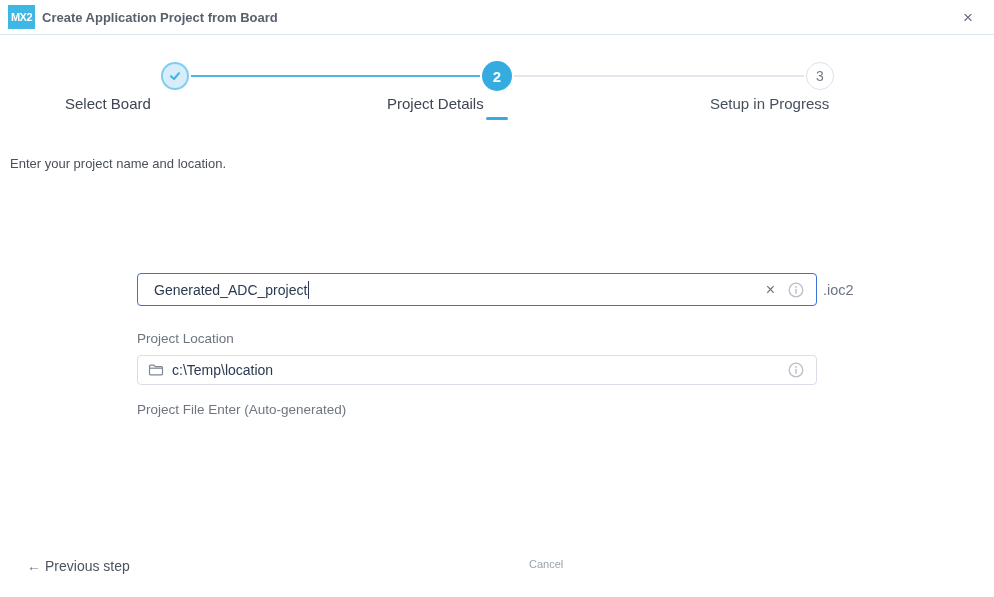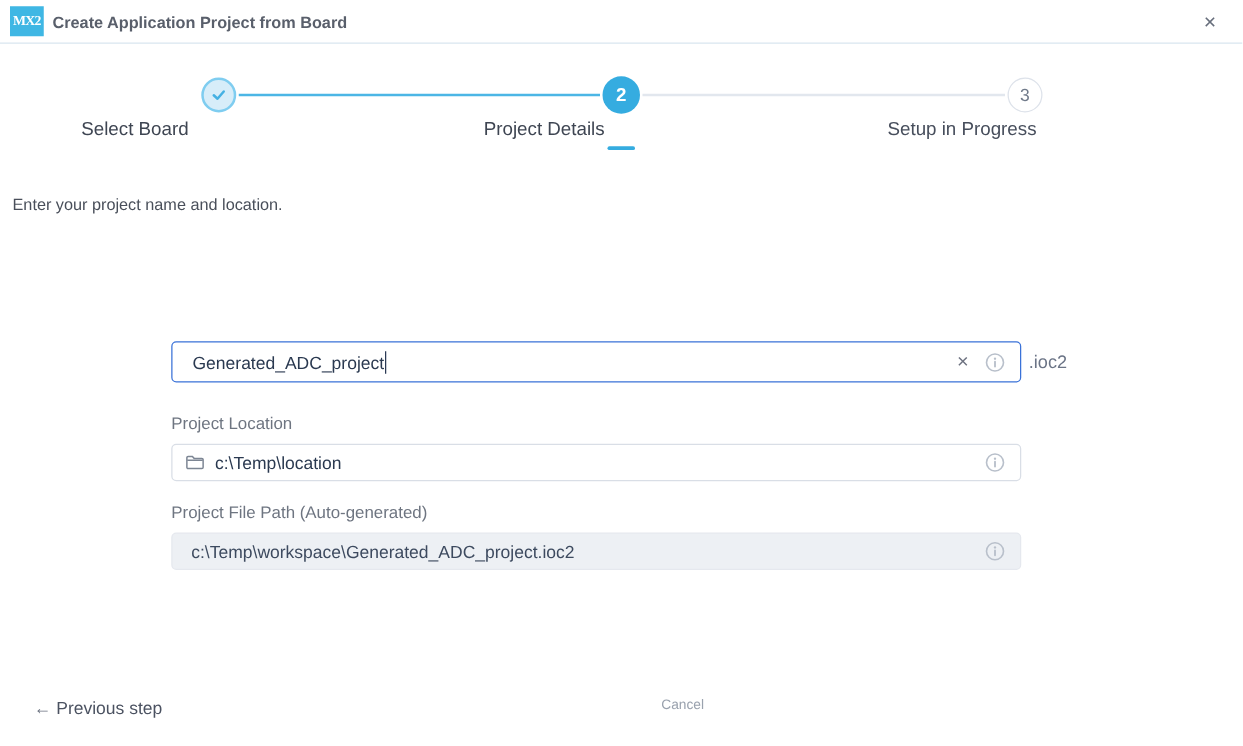--- a/index.html
+++ b/index.html
@@ -28,7 +28,6 @@
     font-size: 11px; font-weight: bold;
     display: flex; align-items: center; justify-content: center;
     letter-spacing: -0.5px;
-    font-family: Liberation Serif, serif;
   }
   .win-title {
     position: absolute; left: 42px; top: 0; height: 35px;

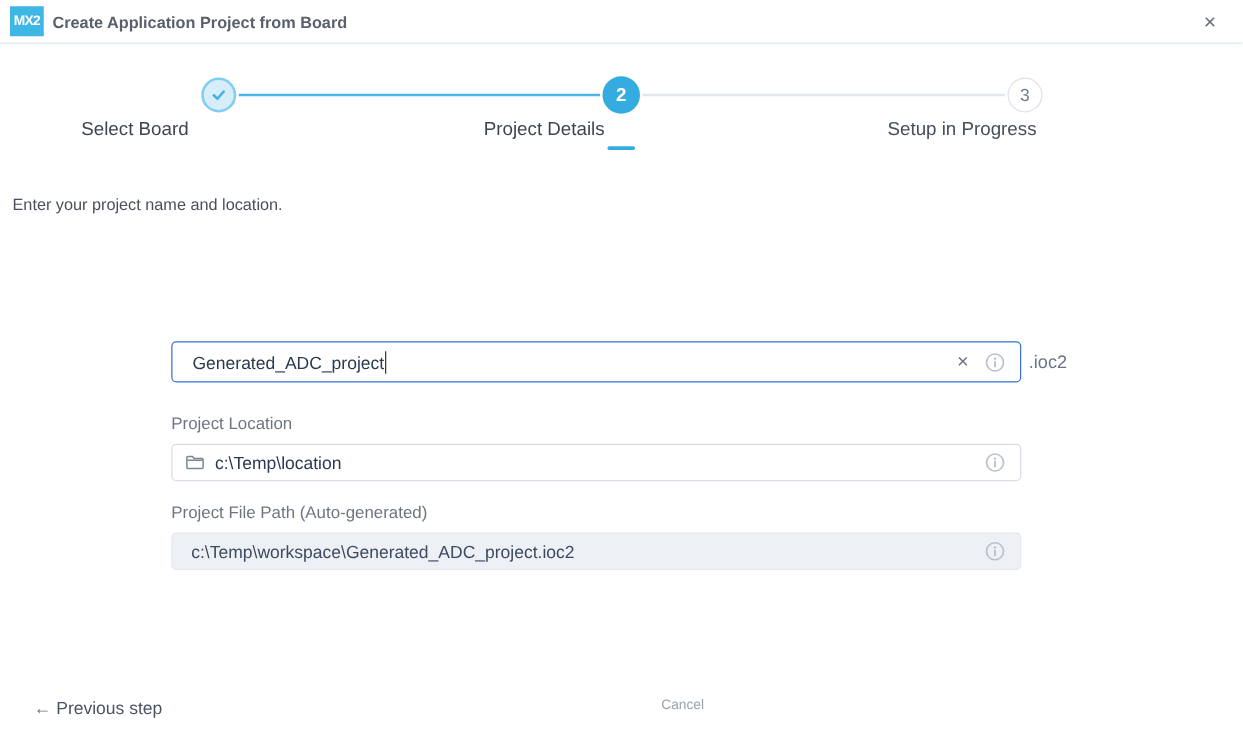--- a/index.html
+++ b/index.html
@@ -210,7 +210,7 @@
     </svg>
   </div>
 
-  <div class="field-label lbl-path">Project File Path (Auto-generated)</div>
+  <div class="field-label lbl-path">Project File Enter (Auto-generated)</div>
   <div class="inputbox input-path">
     <span>c:\Temp\workspace\Generated_ADC_project.ioc2</span>
     <svg class="info-icon" viewBox="0 0 16 16">

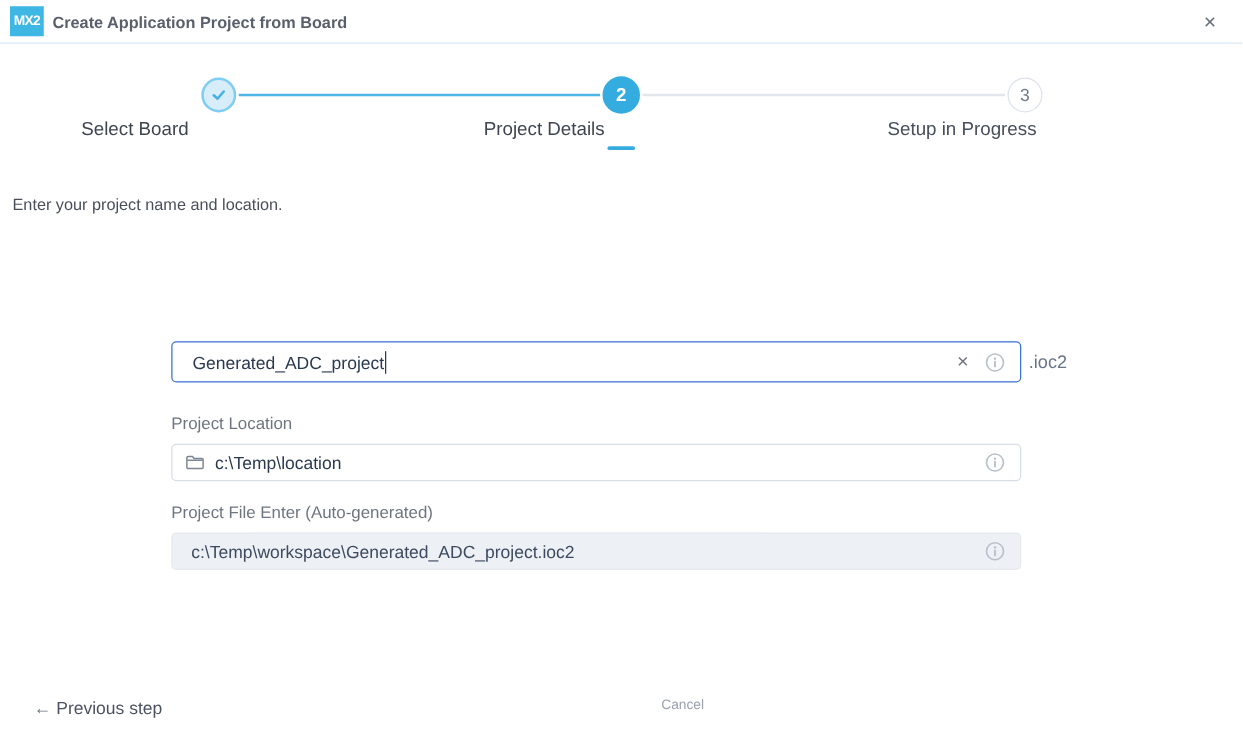--- a/index.html
+++ b/index.html
@@ -211,14 +211,6 @@
   </div>
 
   <div class="field-label lbl-path">Project File Enter (Auto-generated)</div>
-  <div class="inputbox input-path">
-    <span>c:\Temp\workspace\Generated_ADC_project.ioc2</span>
-    <svg class="info-icon" viewBox="0 0 16 16">
-      <circle cx="8" cy="8" r="6.8" fill="none" stroke="#b9c0cb" stroke-width="1.3"></circle>
-      <line x1="8" y1="7.4" x2="8" y2="11.2" stroke="#b9c0cb" stroke-width="1.5" stroke-linecap="round"></line>
-      <circle cx="8" cy="4.9" r="0.95" fill="#b9c0cb"></circle>
-    </svg>
-  </div>
 
   <div class="prev-link">
     <span class="prev-arrow">←</span><span>Previous step</span>

